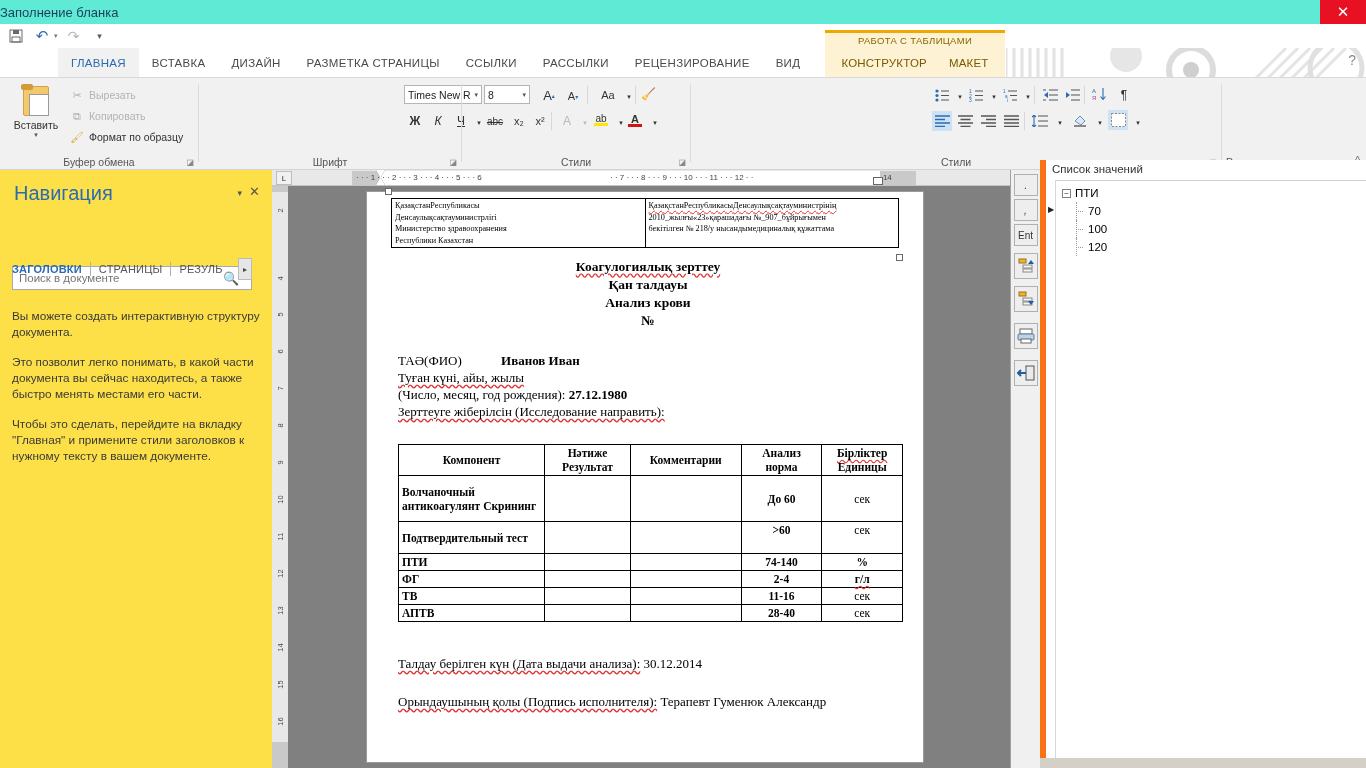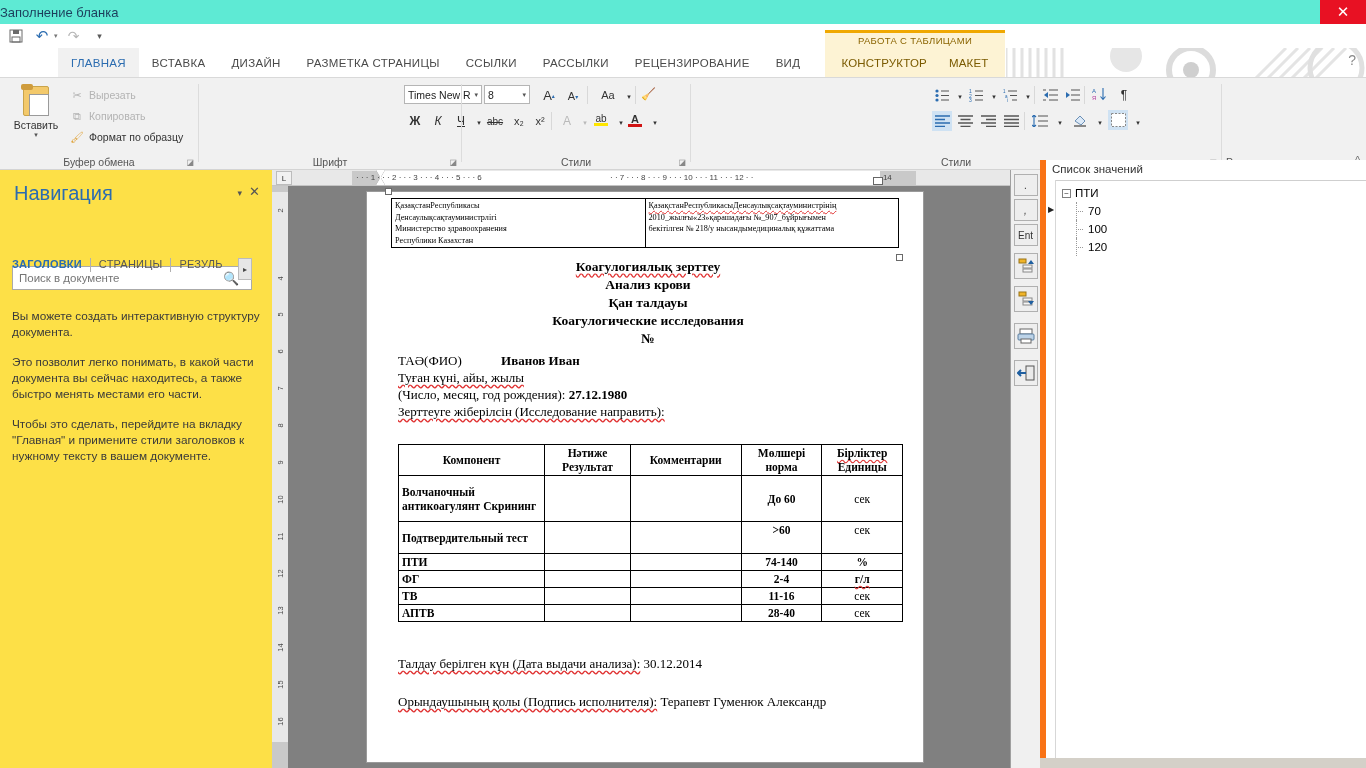--- a/index.html
+++ b/index.html
@@ -120,7 +120,7 @@
   .nav-search .mag { color:#2b6cb0; font-size:13px; }
   .nav-search .dd { font-size:7px; color:#555; margin-left:4px; }
   .nav-tabs { position:absolute; left:12px; top:88px; width:240px; height:22px; display:flex;
-     }
+     align-items:center; }
   .nav-tabs .nt { font-size:11px; color:#555; letter-spacing:.2px; cursor:pointer; padding-right:8px;}
   .nav-tabs .nt.act { color:#2b6cb0; font-weight:bold; }
   .nav-tabs .sep { width:1px; height:14px; background:#b0b0b0; margin-right:8px; }

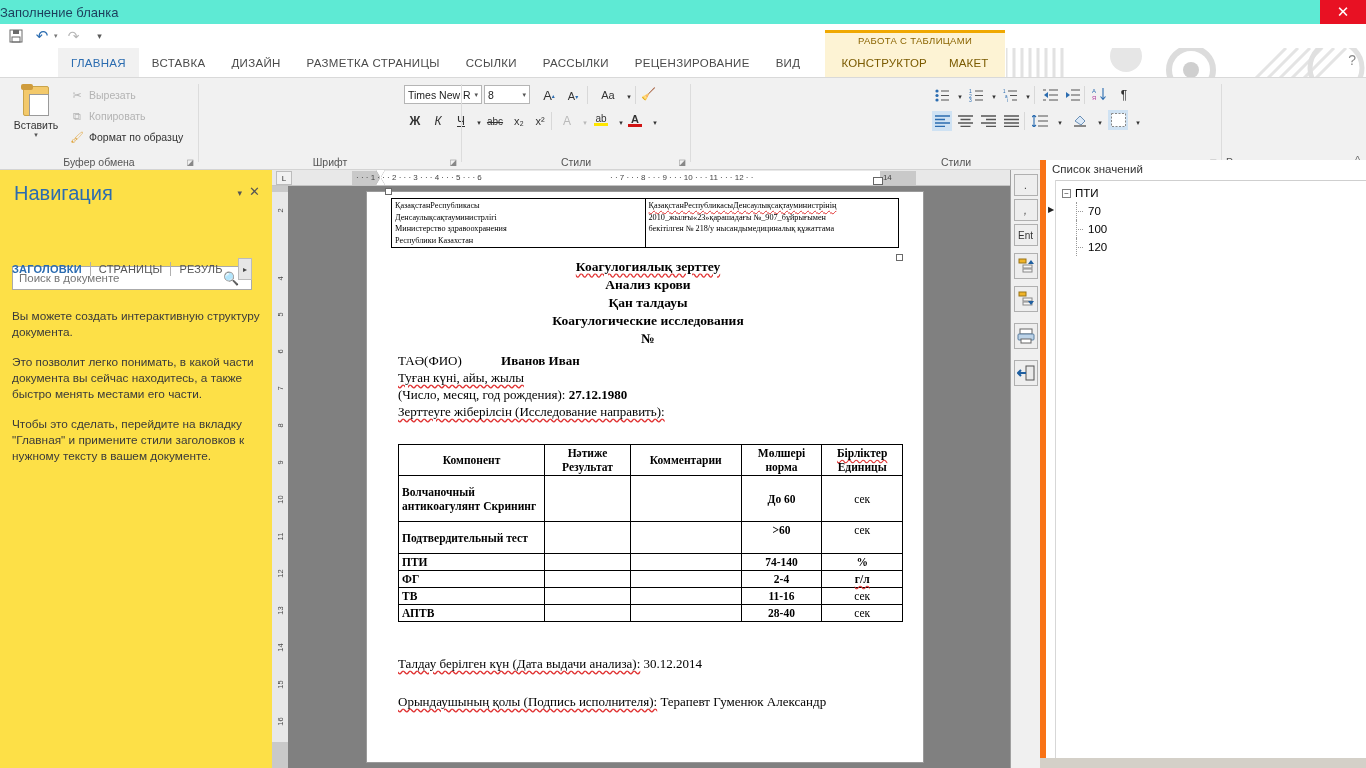--- a/index.html
+++ b/index.html
@@ -562,8 +562,8 @@
 
       <div style="position:absolute; left:31px; top:66px; width:500px;">
         <div class="ctr"><span class="sw">Коагулогиялық зерттеу</span></div>
+        <div class="ctr">Қан талдауы</div>
         <div class="ctr">Анализ крови</div>
-        <div class="ctr">Қан талдауы</div>
         <div class="ctr">Коагулогические исследования</div>
         <div class="ctr">№</div>
       </div>

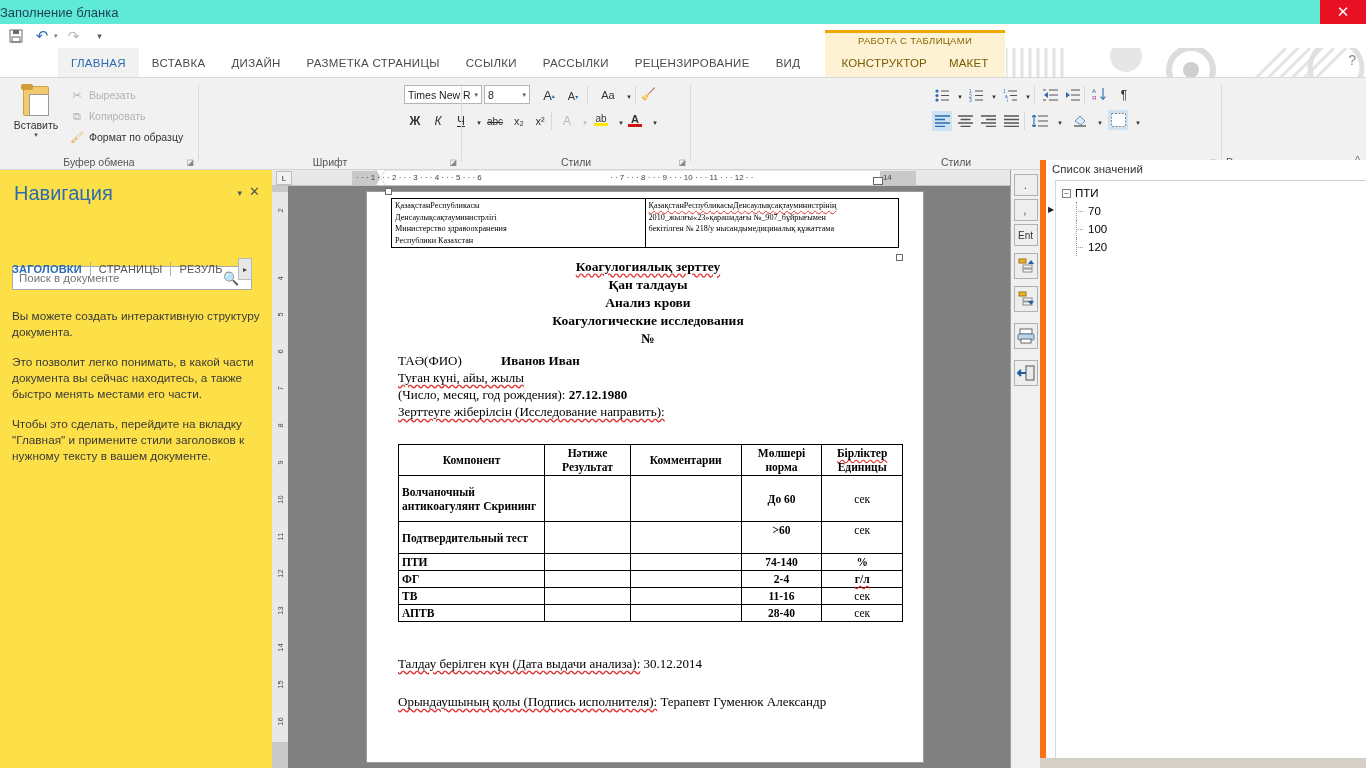--- a/index.html
+++ b/index.html
@@ -564,7 +564,6 @@
         <div class="ctr"><span class="sw">Коагулогиялық зерттеу</span></div>
         <div class="ctr">Қан талдауы</div>
         <div class="ctr">Анализ крови</div>
-        <div class="ctr">Коагулогические исследования</div>
         <div class="ctr">№</div>
       </div>
 

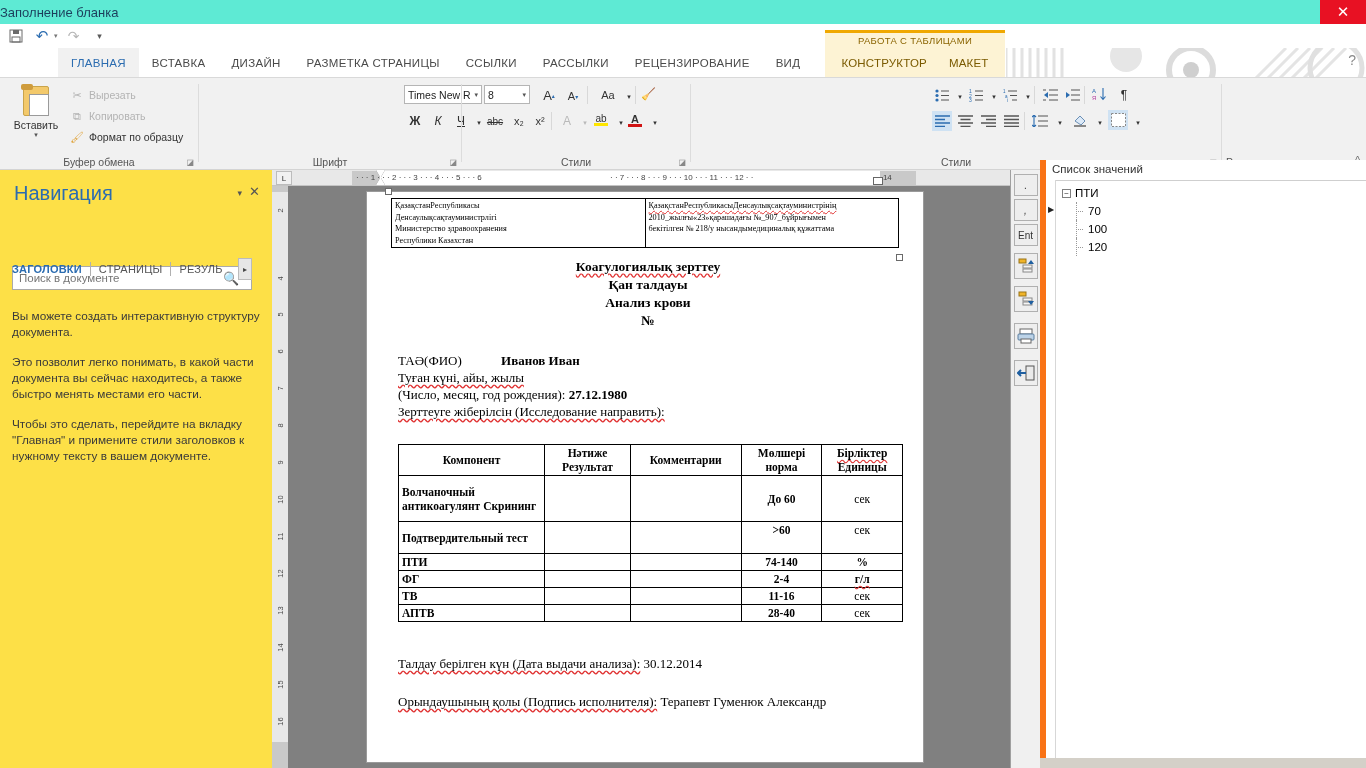--- a/index.html
+++ b/index.html
@@ -595,7 +595,7 @@
           </th>
           <th style="width:22%;">Комментарии</th>
           <th style="width:16%;">
-            <div>Мөлшері</div>
+            <div>Анализ</div>
                 <div>норма</div>
           </th>
           <th style="width:16%;">

